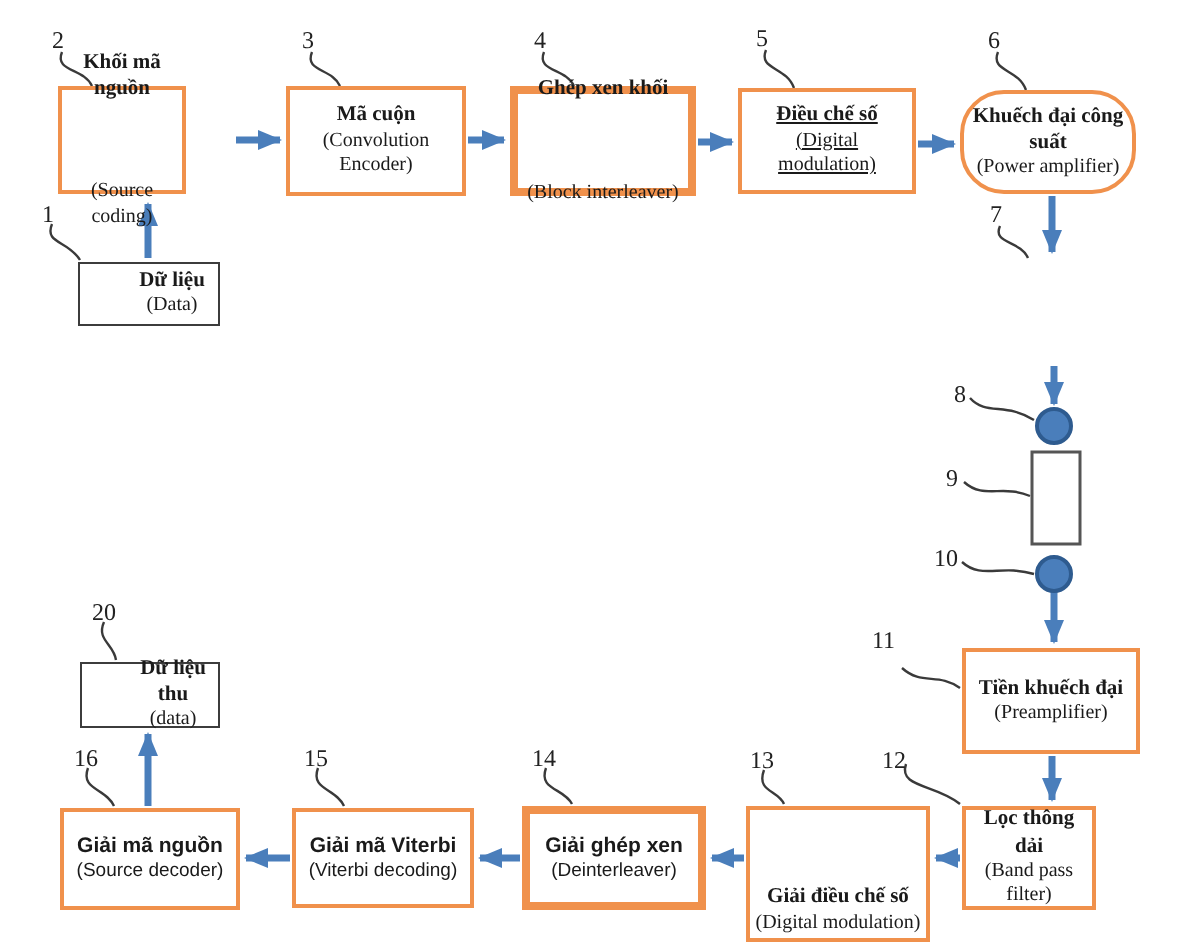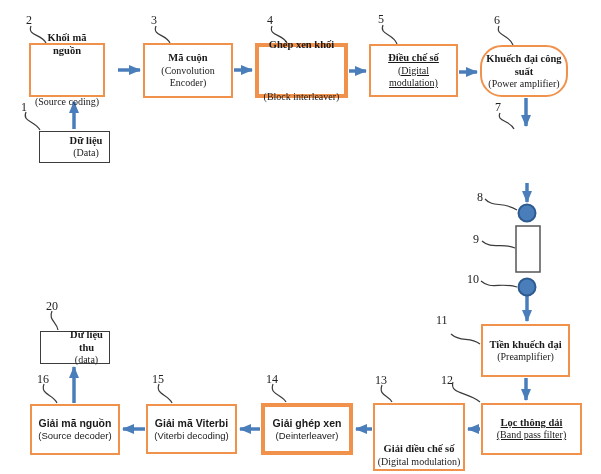--- a/index.html
+++ b/index.html
@@ -85,7 +85,7 @@
     <div class="sub">(Data)</div>
   </div>
 
-  <div class="box orange" style="left:29px;top:43px;width:76px;height:54px;gap:39px;">
+  <div class="box orange" style="left:29px;top:43px;width:64px;height:54px;gap:39px;">
     <div class="main">Khối mã nguồn</div>
     <div class="sub">(Source coding)</div>
   </div>

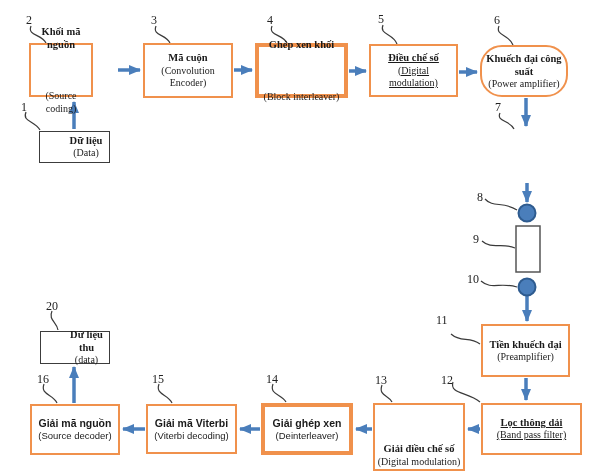--- a/index.html
+++ b/index.html
@@ -116,7 +116,7 @@
     <div class="sub">(Preamplifier)</div>
   </div>
 
-  <div class="box orange" style="left:481px;top:403px;width:101px;height:52px;text-decoration:underline;">
+  <div class="box orange" style="left:481px;top:403px;width:67px;height:52px;">
     <div class="main">Lọc thông dải</div>
     <div class="sub">(Band pass filter)</div>
   </div>

